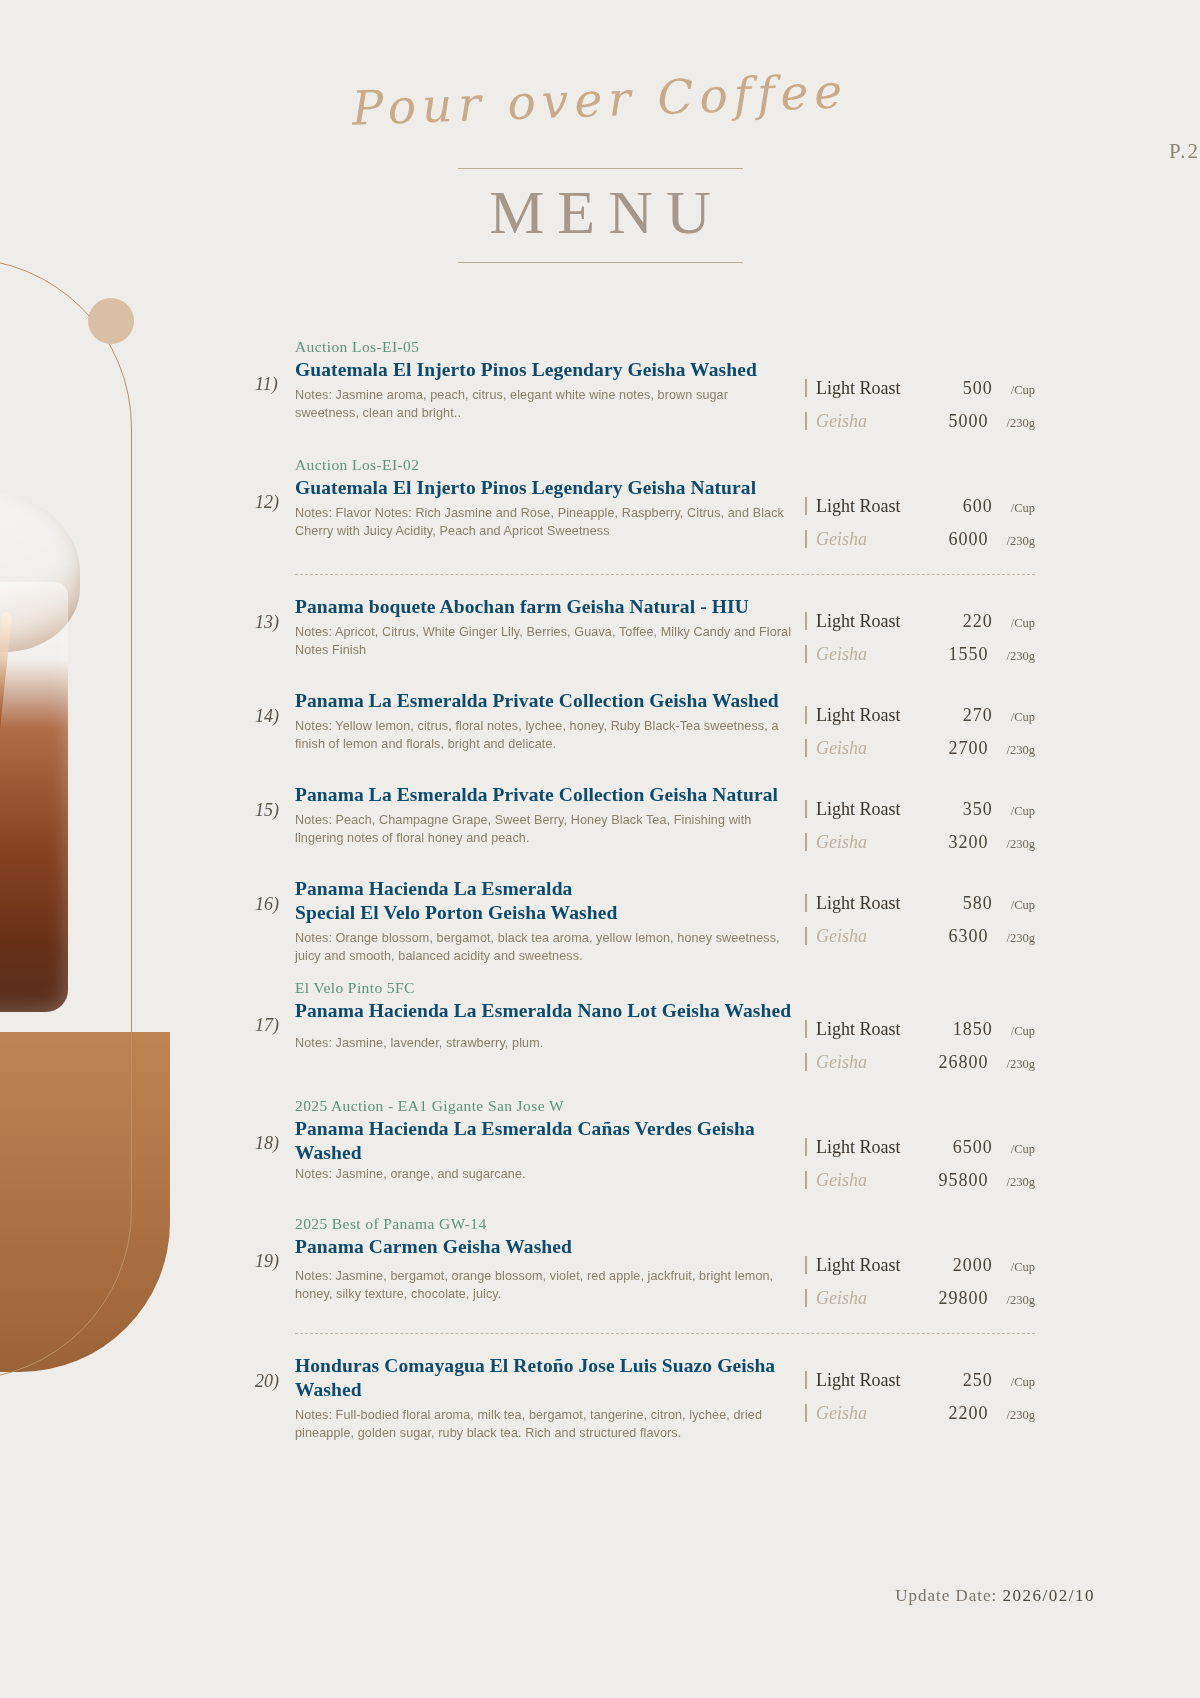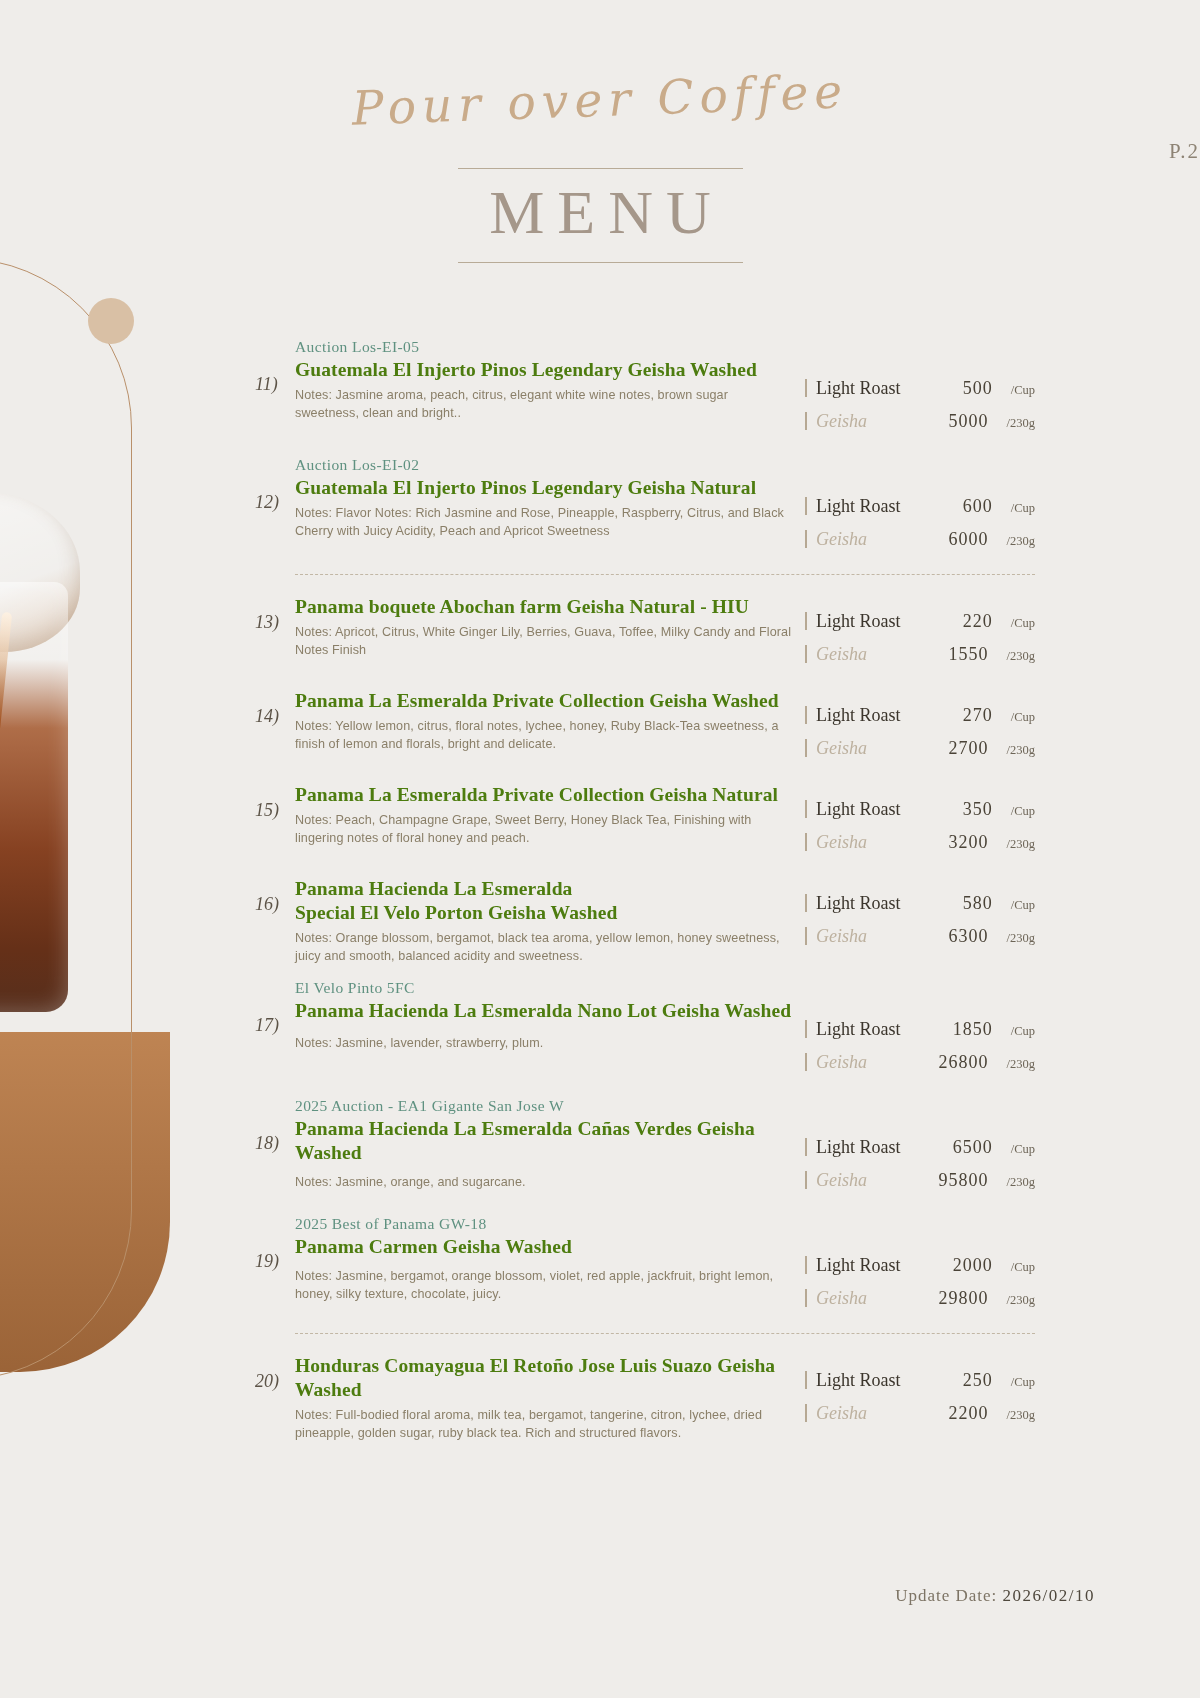--- a/index.html
+++ b/index.html
@@ -162,7 +162,7 @@
     font-family: "Liberation Serif", serif;
     font-weight: 700;
     font-size: 19.5px;
-    color: #4d7c0f;
+    color: #0c4a6e;
     line-height: 1.22;
     letter-spacing: .1px;
   }

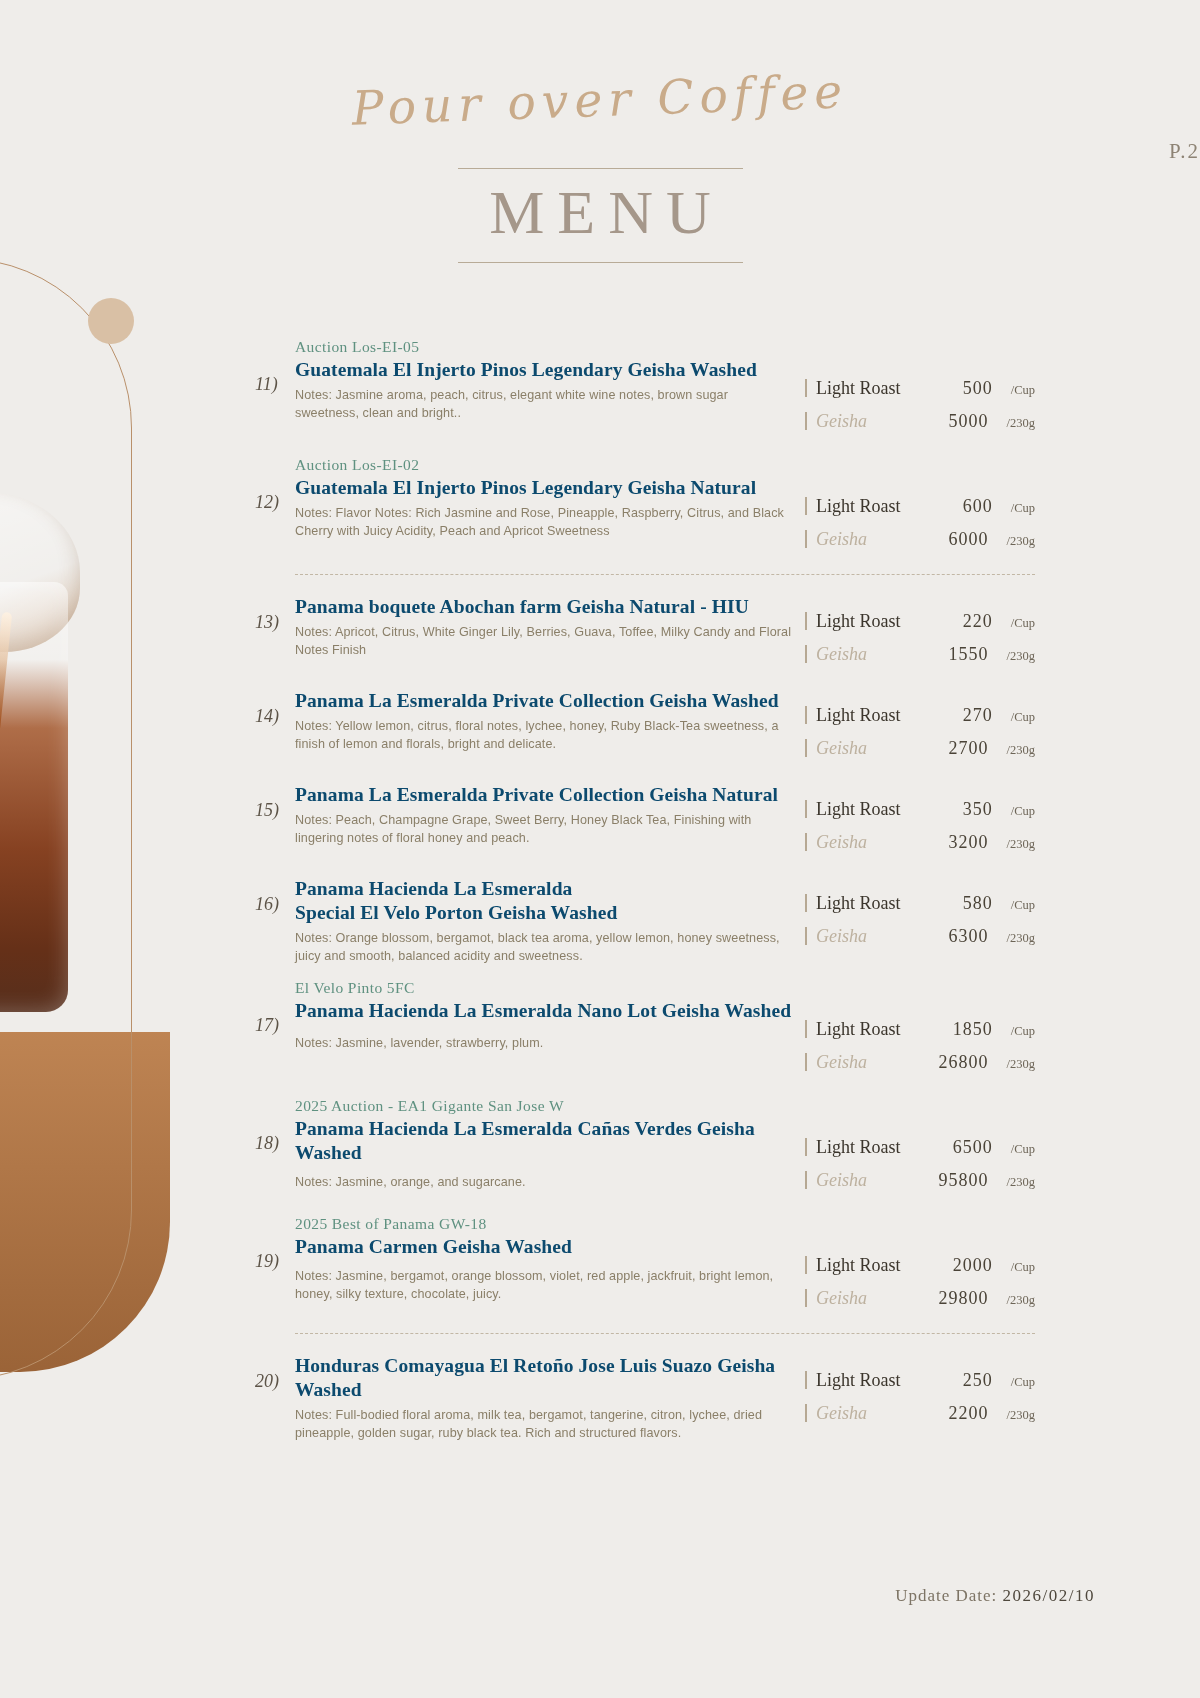--- a/index.html
+++ b/index.html
@@ -422,7 +422,7 @@
       <div class="body">
         <div class="auction">2025 Auction - EA1 Gigante San Jose W</div>
         <div class="name">Panama Hacienda La Esmeralda Cañas Verdes Geisha Washed</div>
-        <div class="notes" style="margin-top:8px;">Notes: Jasmine, orange, and sugarcane.</div>
+        <div class="notes" style="margin-top:0;">Notes: Jasmine, orange, and sugarcane.</div>
       </div>
       <div class="prices shift">
         <div class="price-row">

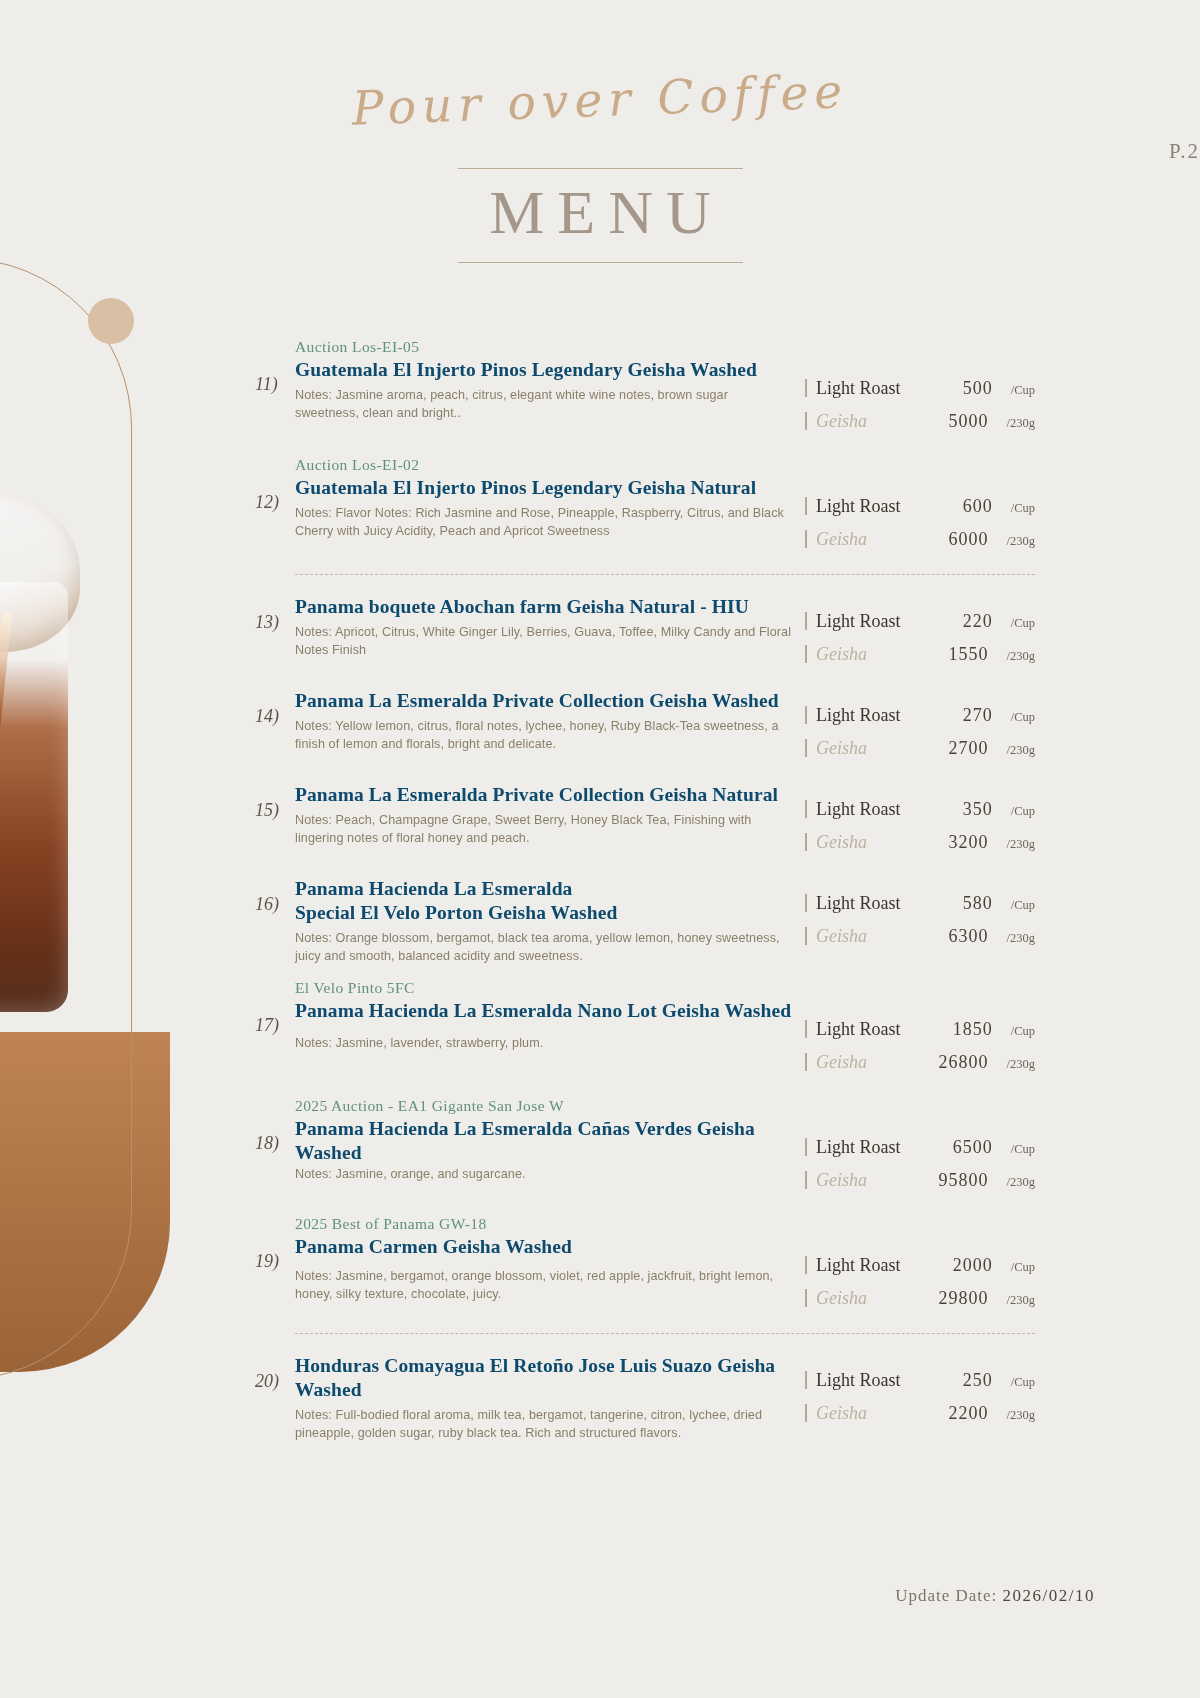--- a/index.html
+++ b/index.html
@@ -443,7 +443,7 @@
     <div class="item">
       <div class="num shift2">19)</div>
       <div class="body">
-        <div class="auction">2025 Best of Panama GW-18</div>
+        <div class="auction">2025 Best of Panama GW-14</div>
         <div class="name">Panama Carmen Geisha Washed</div>
         <div class="notes" style="margin-top:8px;">Notes: Jasmine, bergamot, orange blossom, violet, red apple, jackfruit, bright lemon, honey, silky texture, chocolate, juicy.</div>
       </div>

